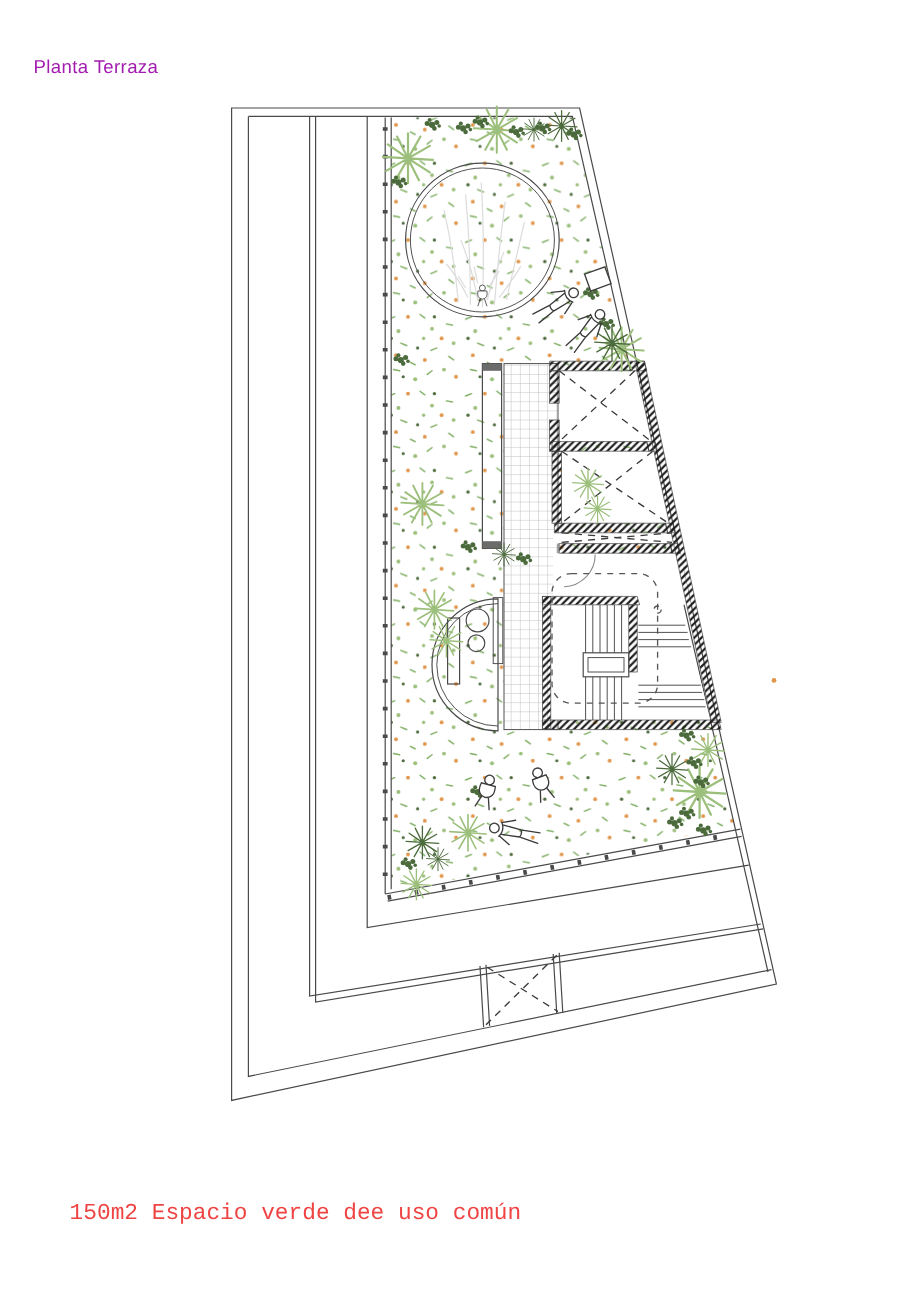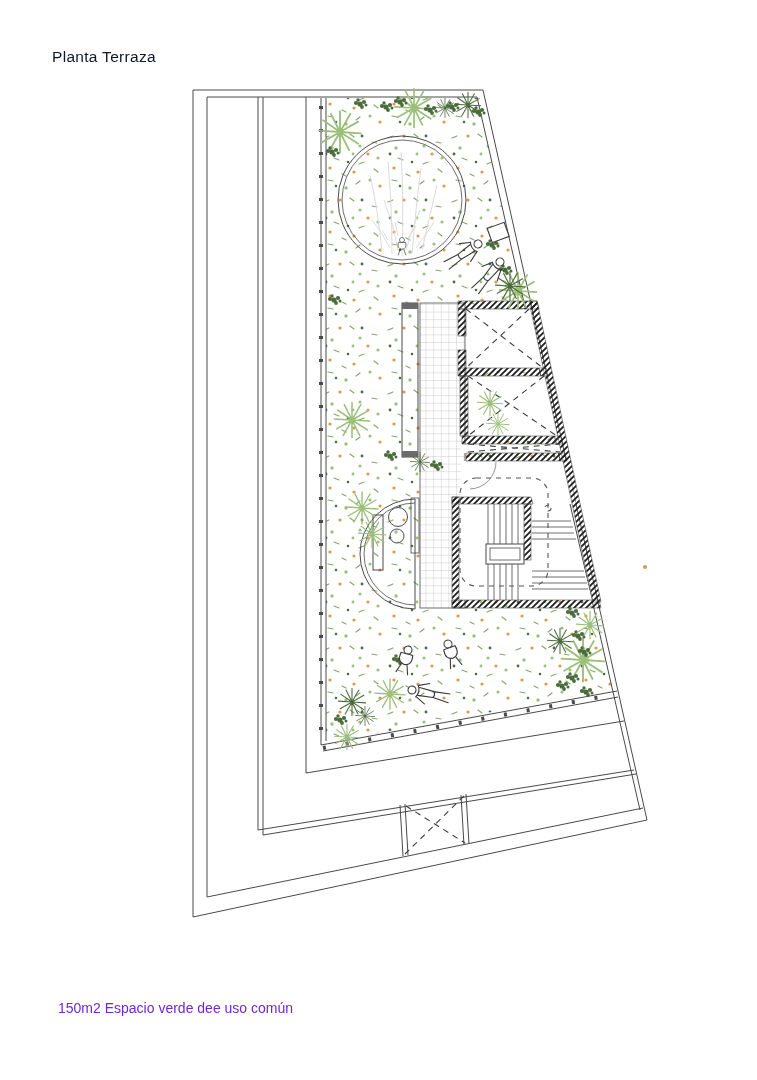--- a/index.html
+++ b/index.html
@@ -5,7 +5,7 @@
   html,body{margin:0;padding:0;background:#ffffff;}
   #stage{position:relative;width:757px;height:1080px;background:#fff;overflow:hidden;
          font-family:"Liberation Sans", sans-serif;}
-  #plan-title{position:absolute;left:52px;top:48px;font-size:15.5px;color:#0f172a;letter-spacing:.3px;}
+  #plan-title{position:absolute;left:28px;top:48px;font-size:15.5px;color:#a21caf;letter-spacing:.3px;}
   #plan-caption{position:absolute;left:58px;top:1000px;font-size:14px;color:#6d28d9;}
   svg{position:absolute;left:0;top:0;}
   .ln{stroke:var(--line);stroke-width:1;fill:none;}

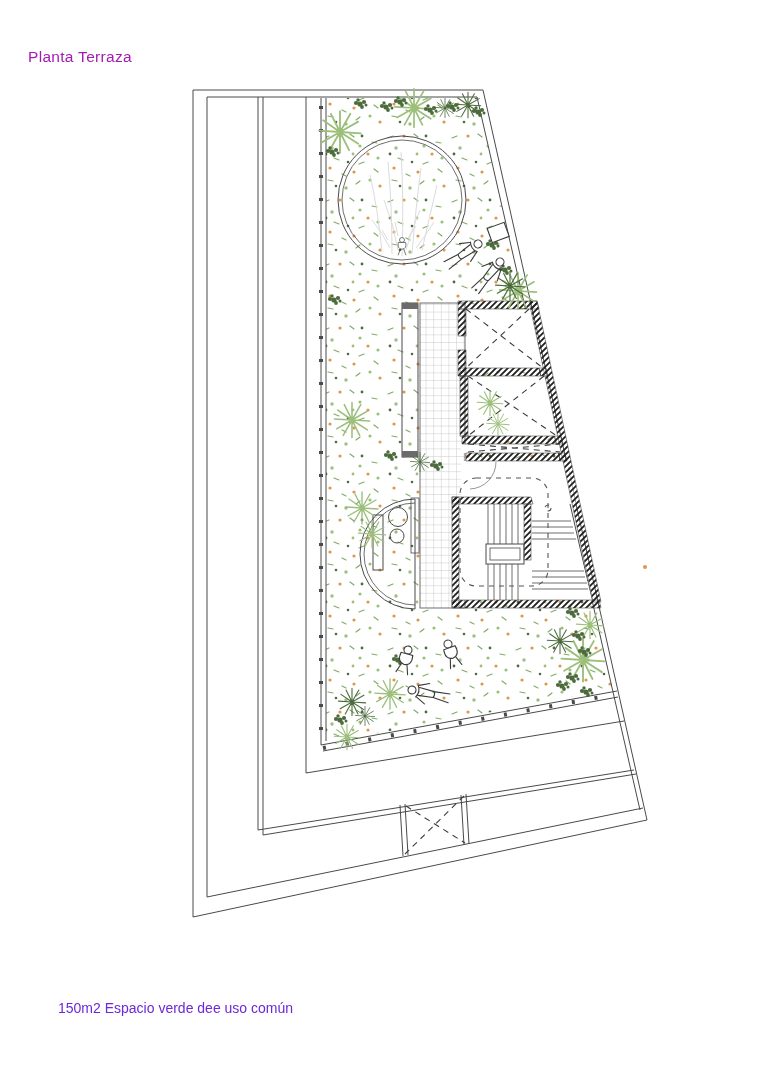--- a/index.html
+++ b/index.html
@@ -6,7 +6,7 @@
   #stage{position:relative;width:757px;height:1080px;background:#fff;overflow:hidden;
          font-family:"Liberation Sans", sans-serif;}
   #plan-title{position:absolute;left:28px;top:48px;font-size:15.5px;color:#a21caf;letter-spacing:.3px;}
-  #plan-caption{position:absolute;left:58px;top:1000px;font-size:14px;color:#6d28d9;}
+  #plan-caption{position:absolute;left:58px;top:1000px;font-size:19px;color:#ef4444;font-family:Liberation Mono, monospace;}
   svg{position:absolute;left:0;top:0;}
   .ln{stroke:var(--line);stroke-width:1;fill:none;}
   .lnth{stroke:var(--line);stroke-width:.8;fill:none;}

